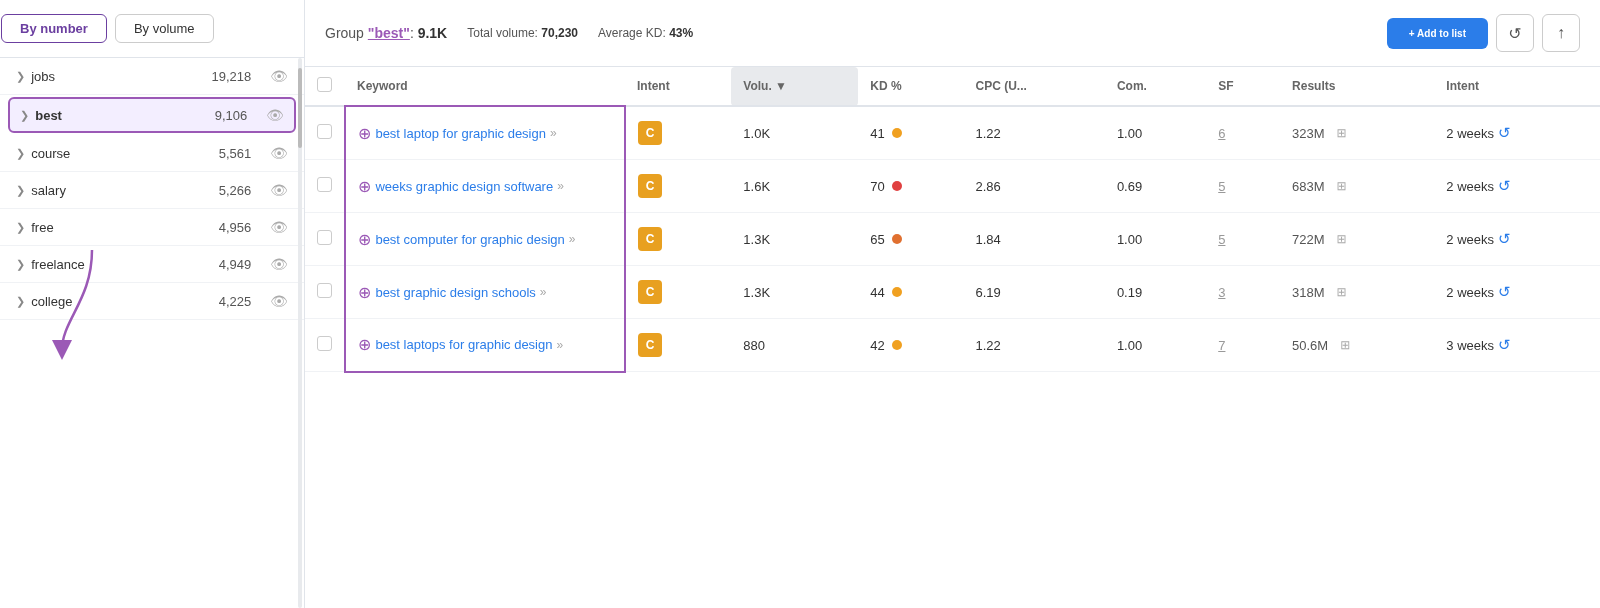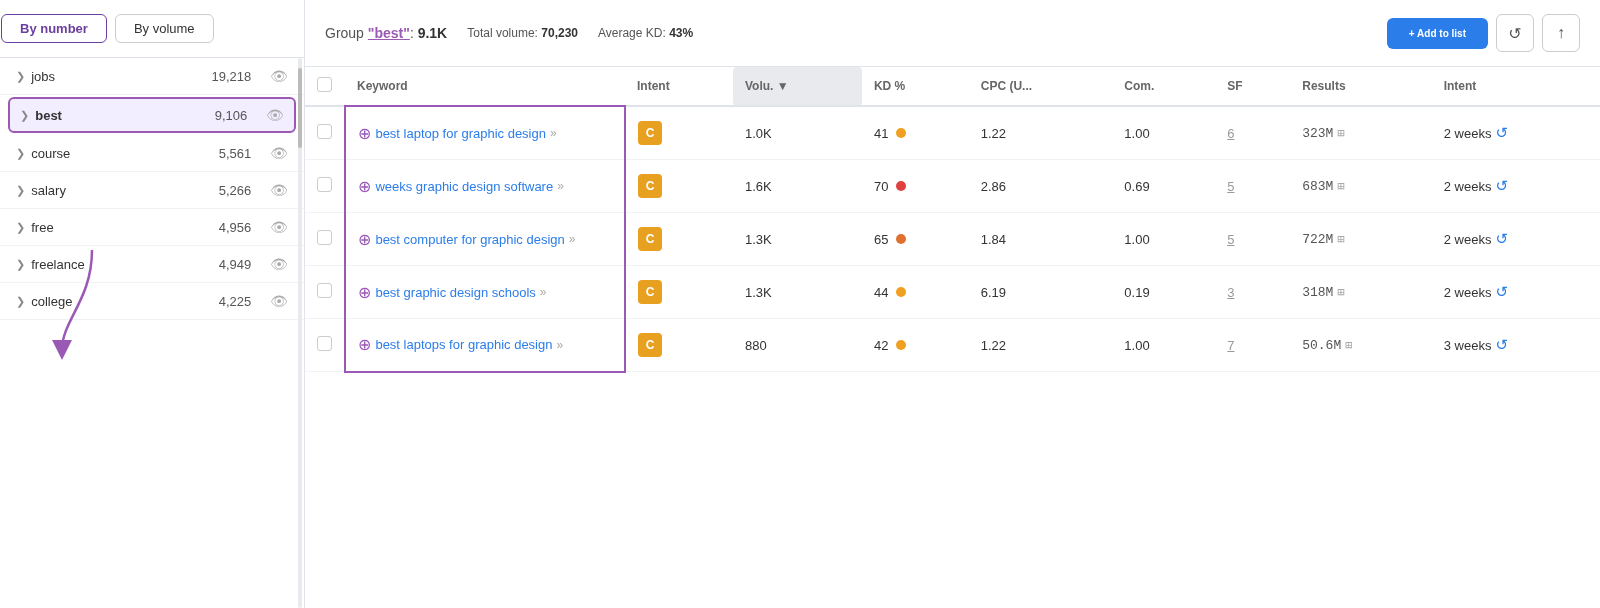--- a/index.html
+++ b/index.html
@@ -287,9 +287,8 @@
     }
     .results-cell {
       display: flex;
-      gap: 4px;
+      gap: 12px;
       color: #555;
-      font-family: Liberation Mono, monospace;
     }
     .results-icon {
       color: #aaa;

